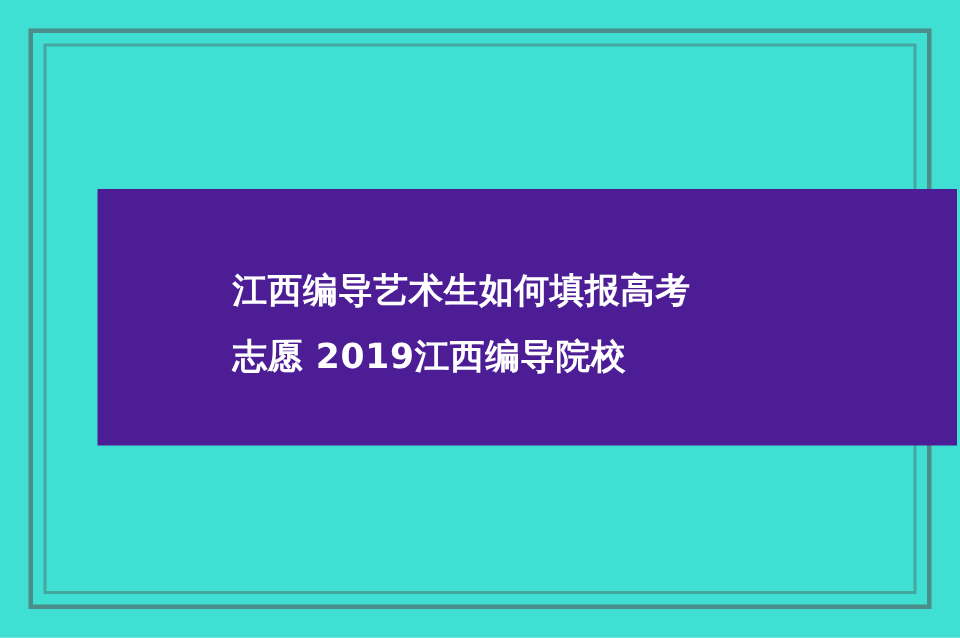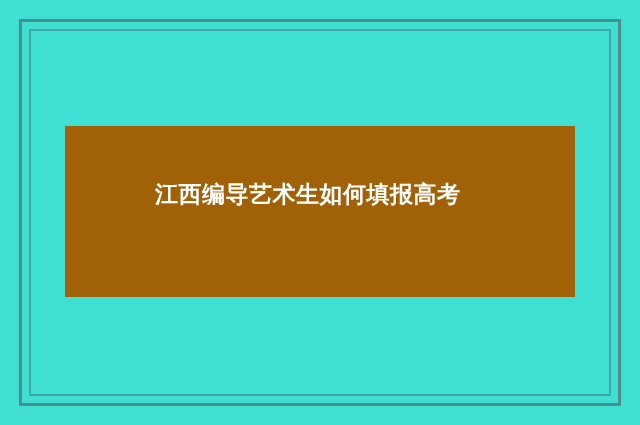--- a/index.html
+++ b/index.html
@@ -51,9 +51,9 @@
     position: absolute;
     left: 65px;
     top: 126px;
-    width: 510px;
+    width: 573px;
     height: 171px;
-    background: #a16207;
+    background: #4c1d95;
     box-sizing: border-box;
   }
 

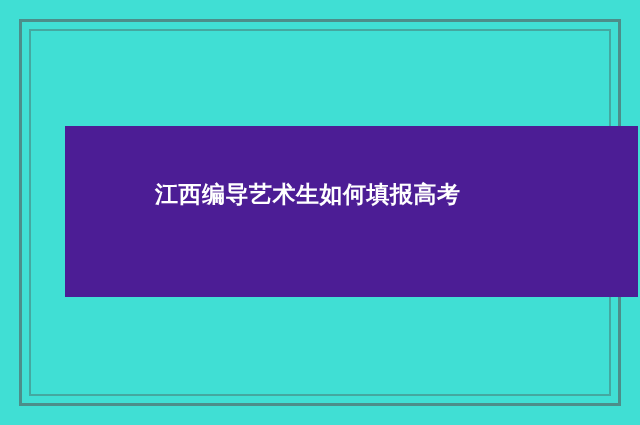--- a/index.html
+++ b/index.html
@@ -86,6 +86,7 @@
   <div class="content-panel">
     <div class="headline">
       <span class="headline-line">江西编导艺术生如何填报高考</span>
+      <span class="headline-line">志愿 2019江西编导院校</span>
     </div>
   </div>
 

